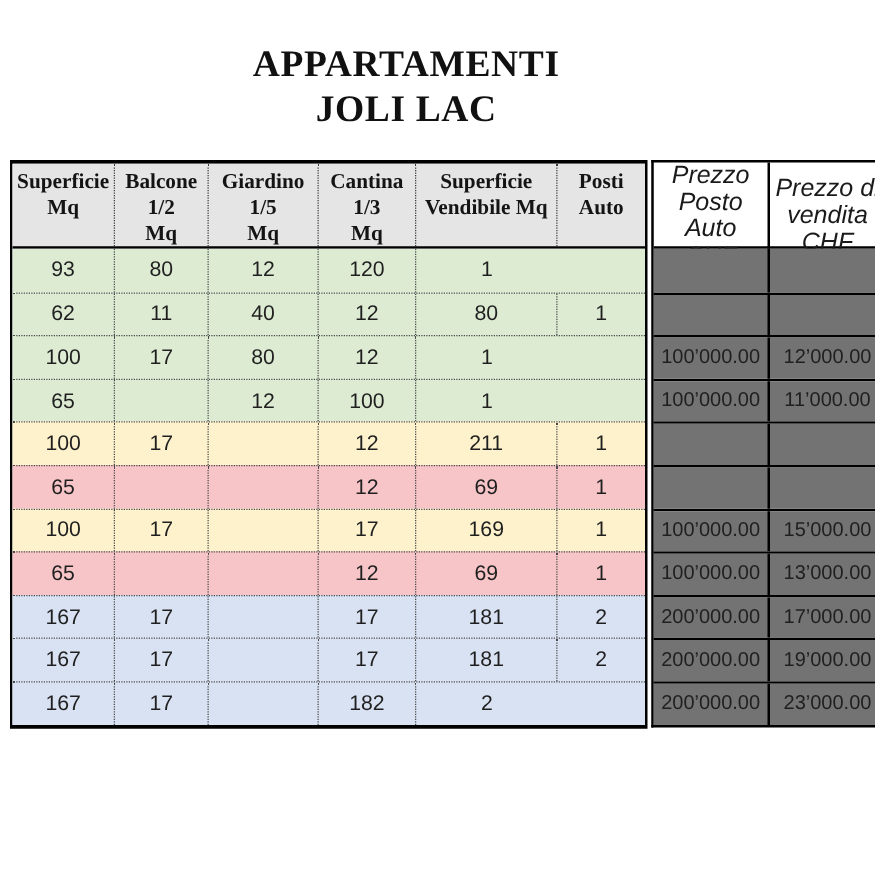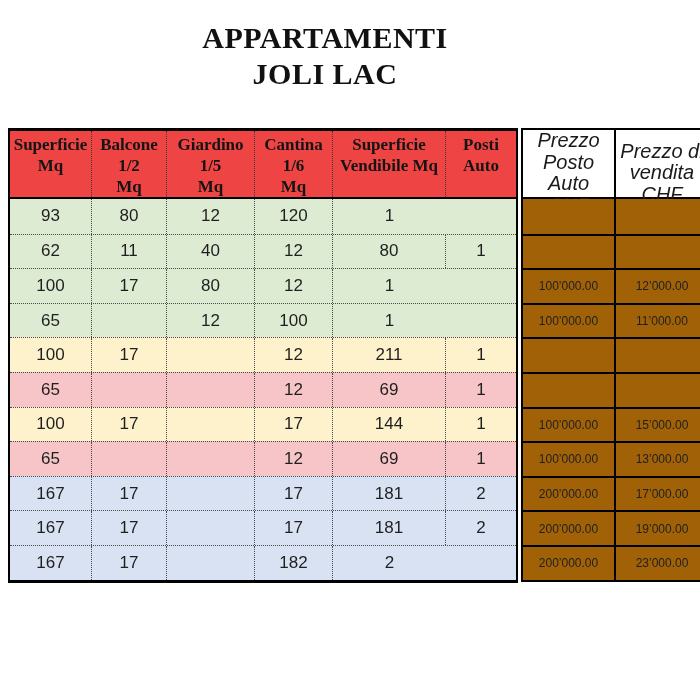--- a/index.html
+++ b/index.html
@@ -17,7 +17,7 @@
   }
   .title-block {
     position: absolute;
-    top: 20px;
+    top: 34px;
     left: 0;
     width: 650px;
     text-align: center;

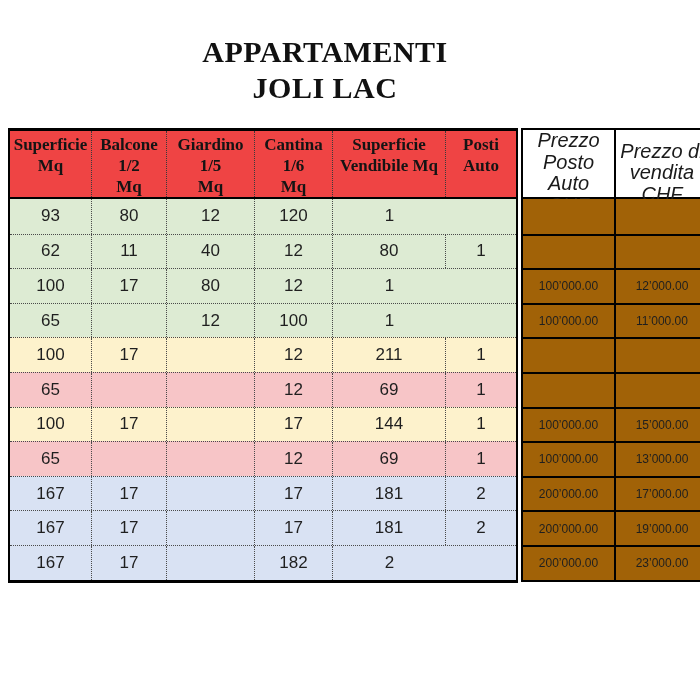--- a/index.html
+++ b/index.html
@@ -47,7 +47,7 @@
   }
   .mheader-row {
     height: 66px;
-    background: #ef4444;
+    background: #e5e5e5;
     border-bottom: 2px solid #000000;
   }
   .mhcell {

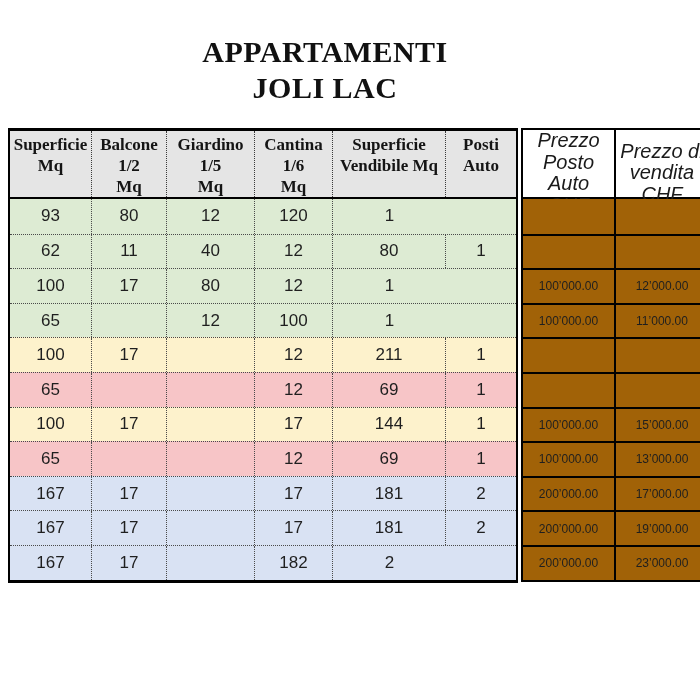--- a/index.html
+++ b/index.html
@@ -152,7 +152,7 @@
 1/5
 Mq</div>
         <div class="mhcell">Cantina
-1/6
+1/3
 Mq</div>
         <div class="mhcell">Superficie
 Vendibile Mq</div>

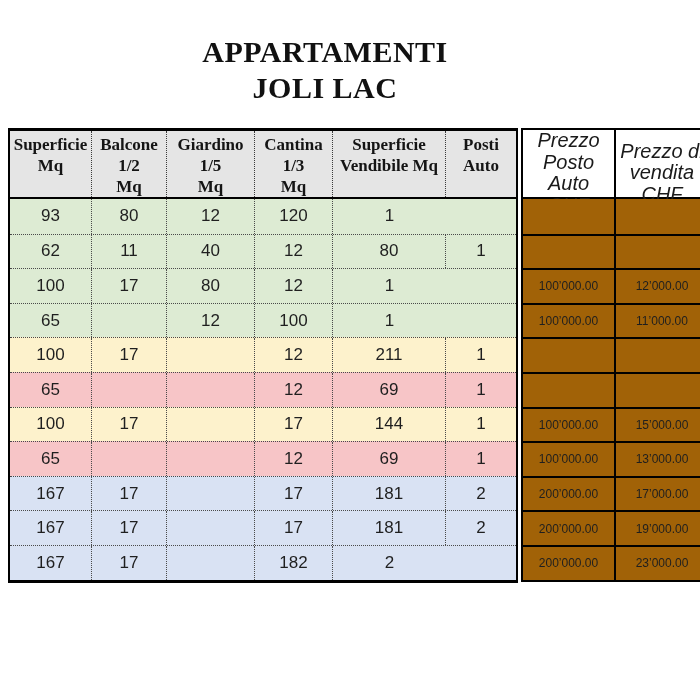--- a/index.html
+++ b/index.html
@@ -118,12 +118,12 @@
   }
   .prow:first-child { border-top: none; }
   .pcell {
-    background: #a16207;
+    background: #737373;
     border-right: 2px solid #000000;
     display: flex;
     justify-content: center;
     align-items: center;
-    font-size: 12px;
+    font-size: 16px;
     color: #1f1f1f;
     box-sizing: border-box;
   }

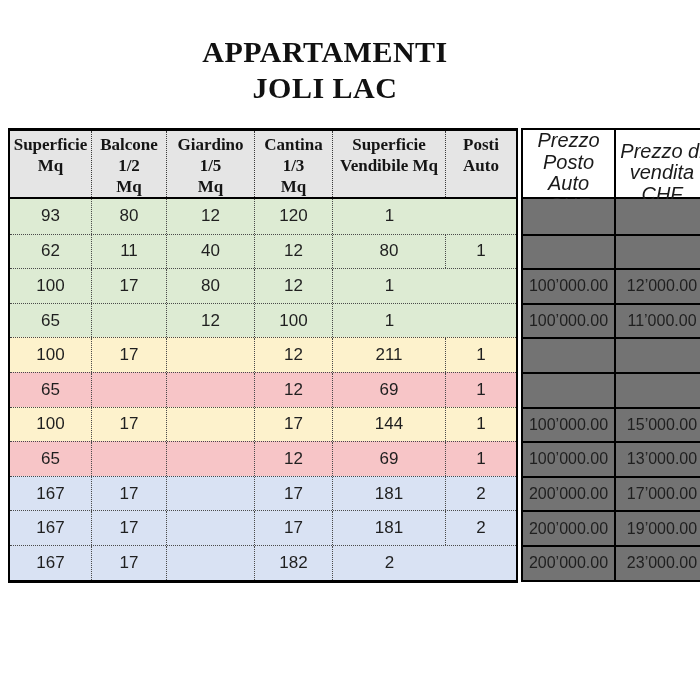--- a/index.html
+++ b/index.html
@@ -210,7 +210,7 @@
             <div class="mcell">17</div>
             <div class="mcell"></div>
             <div class="mcell">17</div>
-            <div class="mcell">144</div>
+            <div class="mcell">169</div>
             <div class="mcell">1</div>
           </div>
           <div class="trow" style="background: rgb(247, 197, 199);">

